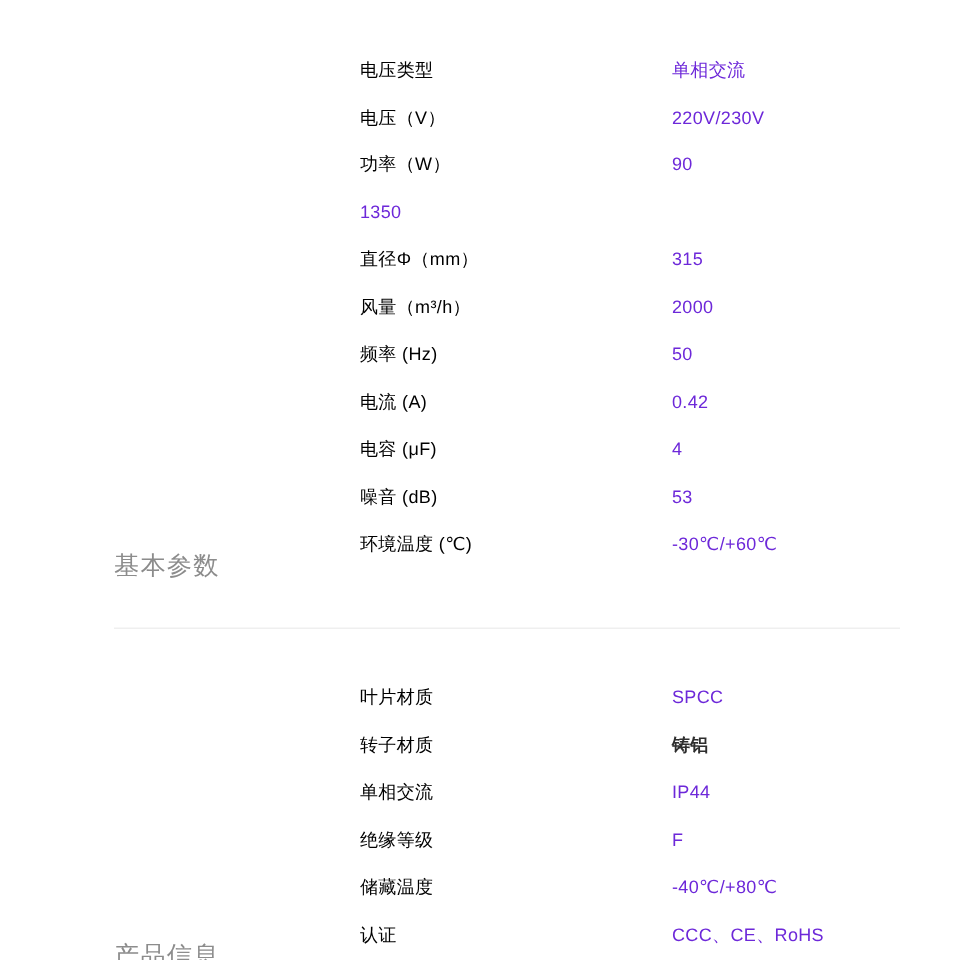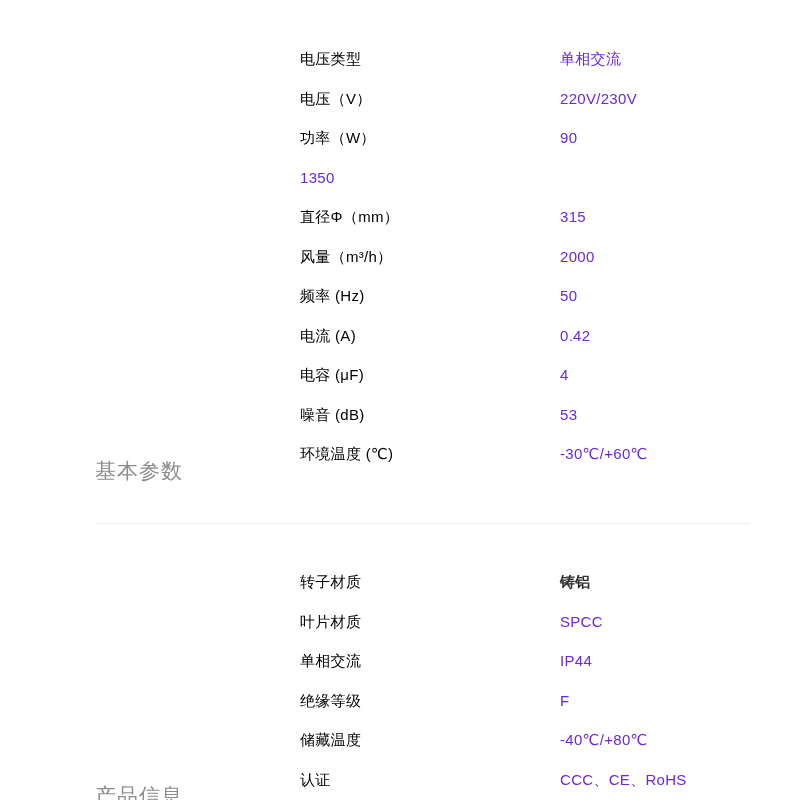--- a/index.html
+++ b/index.html
@@ -148,12 +148,12 @@
     <div class="spec-table">
 
       <div class="spec-row">
+        <div class="spec-label">叶片材质</div>
+        <div class="spec-value">SPCC</div>
+      </div>
+      <div class="spec-row">
         <div class="spec-label">转子材质</div>
         <div class="spec-value bold">铸铝</div>
-      </div>
-      <div class="spec-row">
-        <div class="spec-label">叶片材质</div>
-        <div class="spec-value">SPCC</div>
       </div>
       <div class="spec-row">
         <div class="spec-label">单相交流</div>

